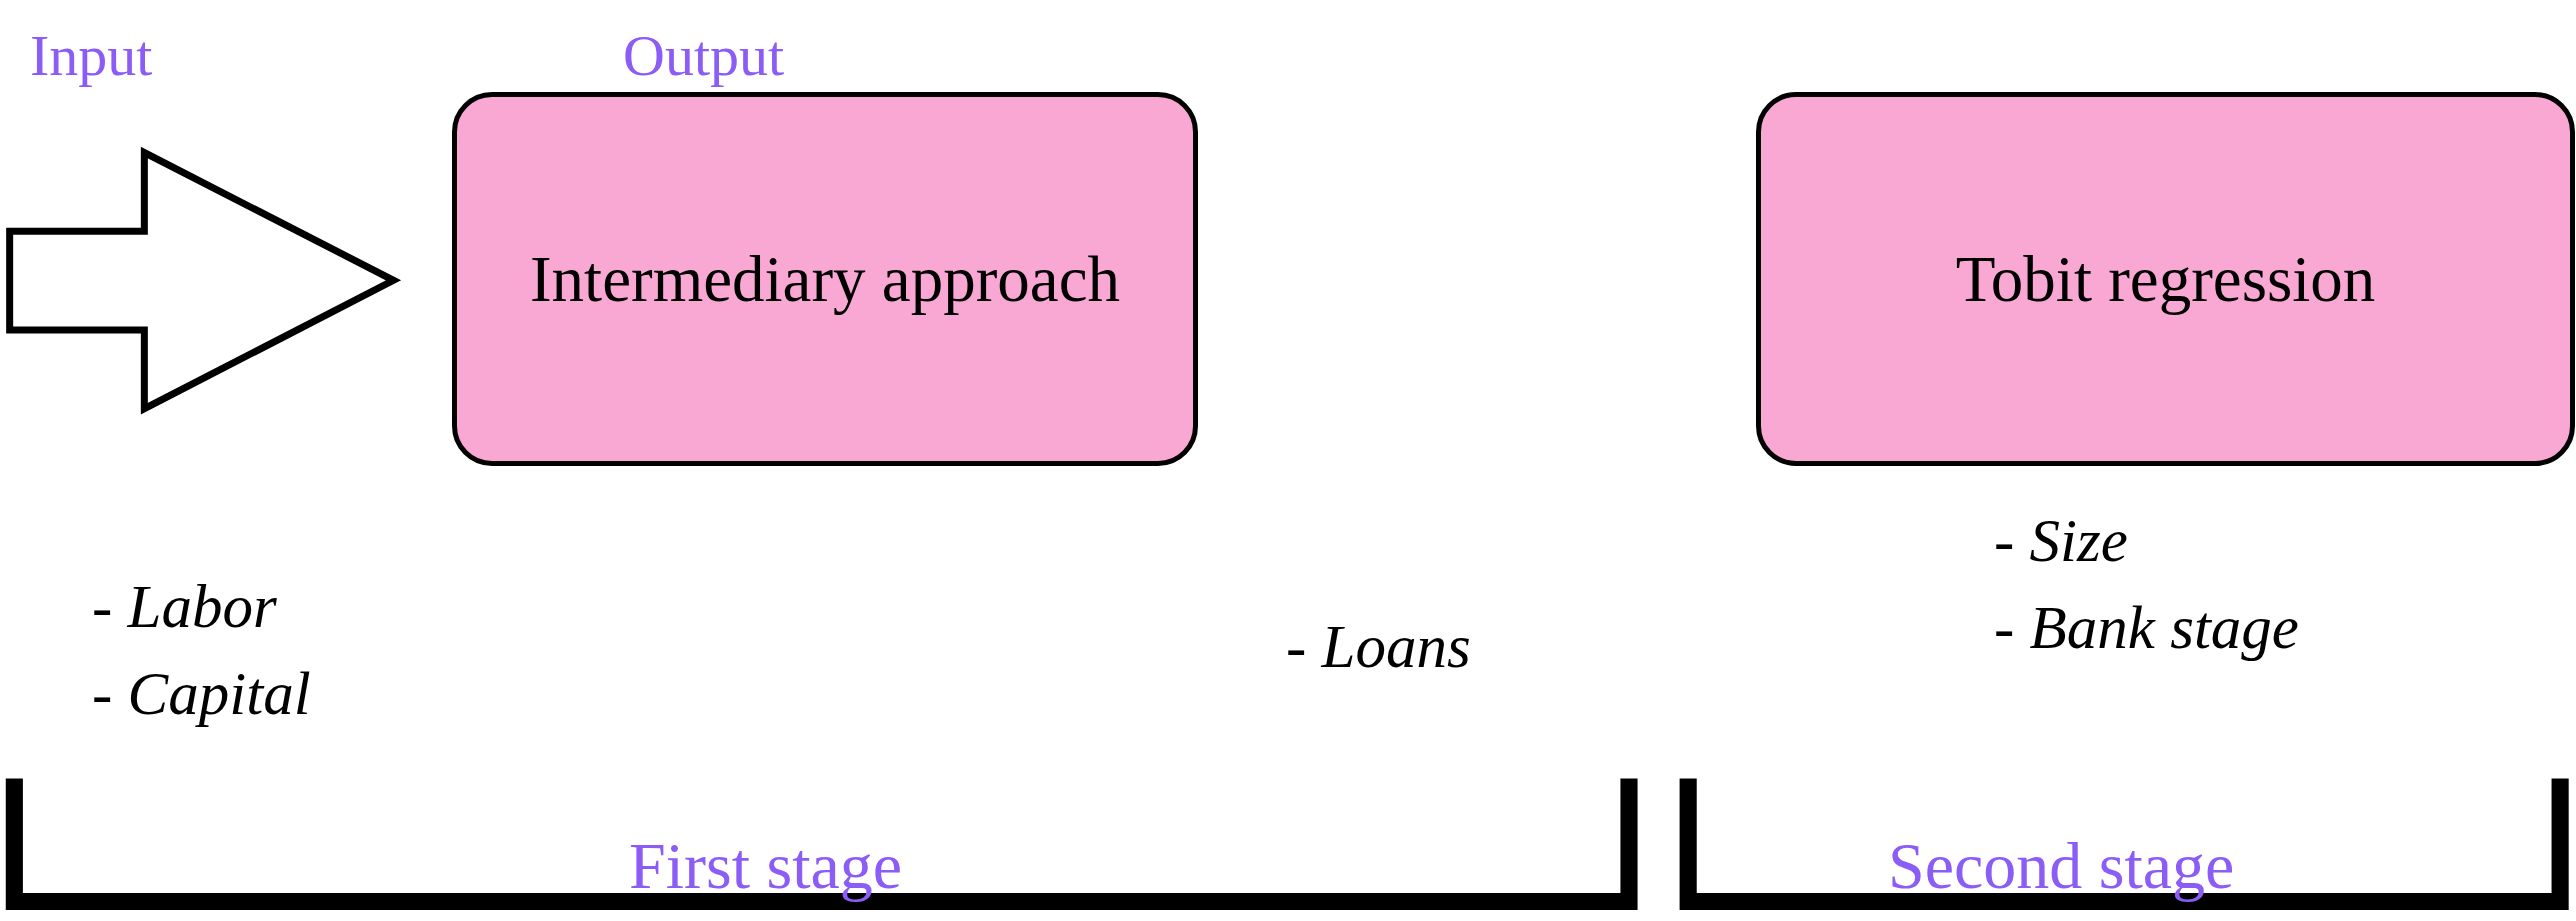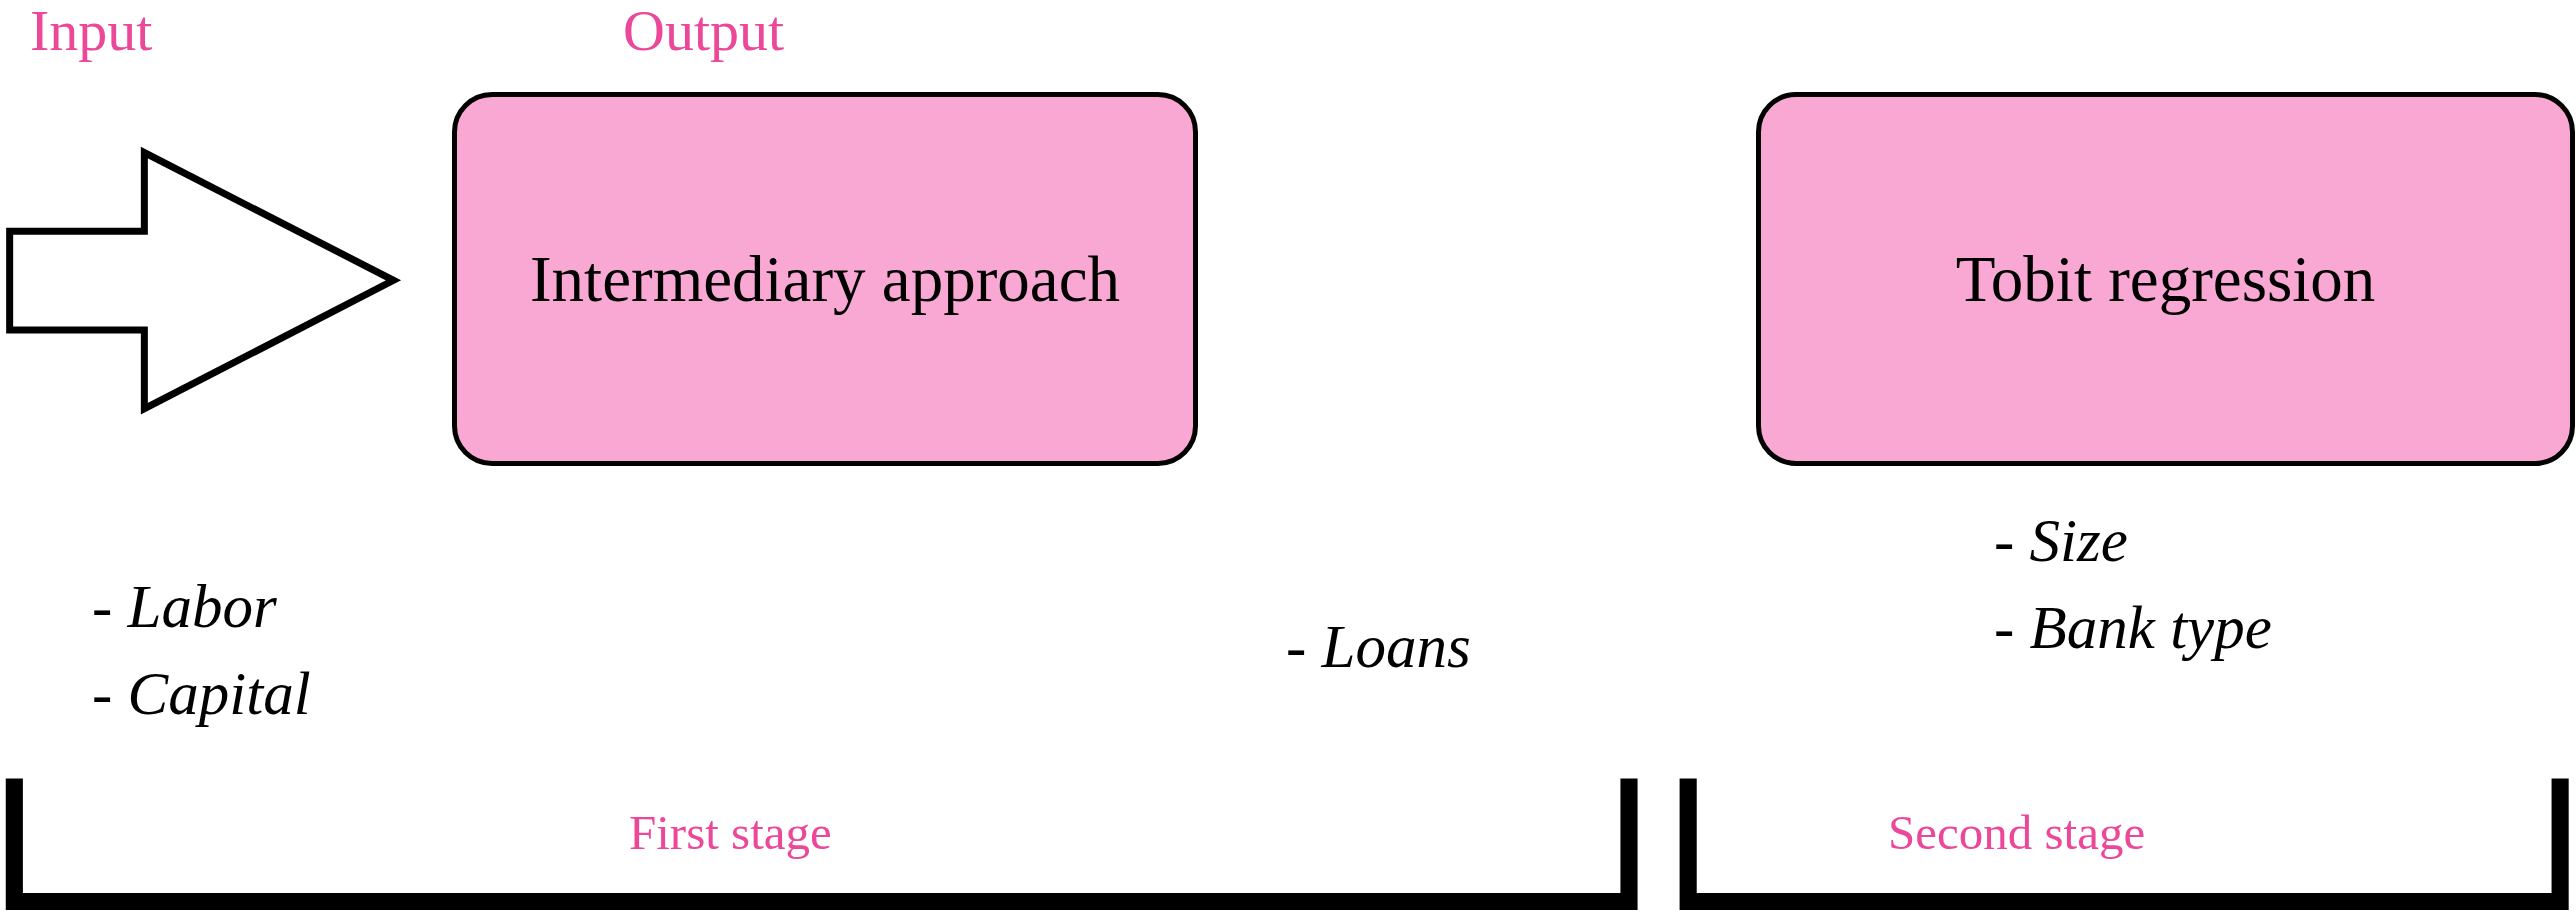--- a/index.html
+++ b/index.html
@@ -22,8 +22,9 @@
   .txt {
     position: absolute;
     white-space: pre;
-    color: #ec4899;
+    color: #8b5cf6;
     line-height: 1;
+    margin-top: 25px;
   }
   .section-label {
     font-size: 58px;

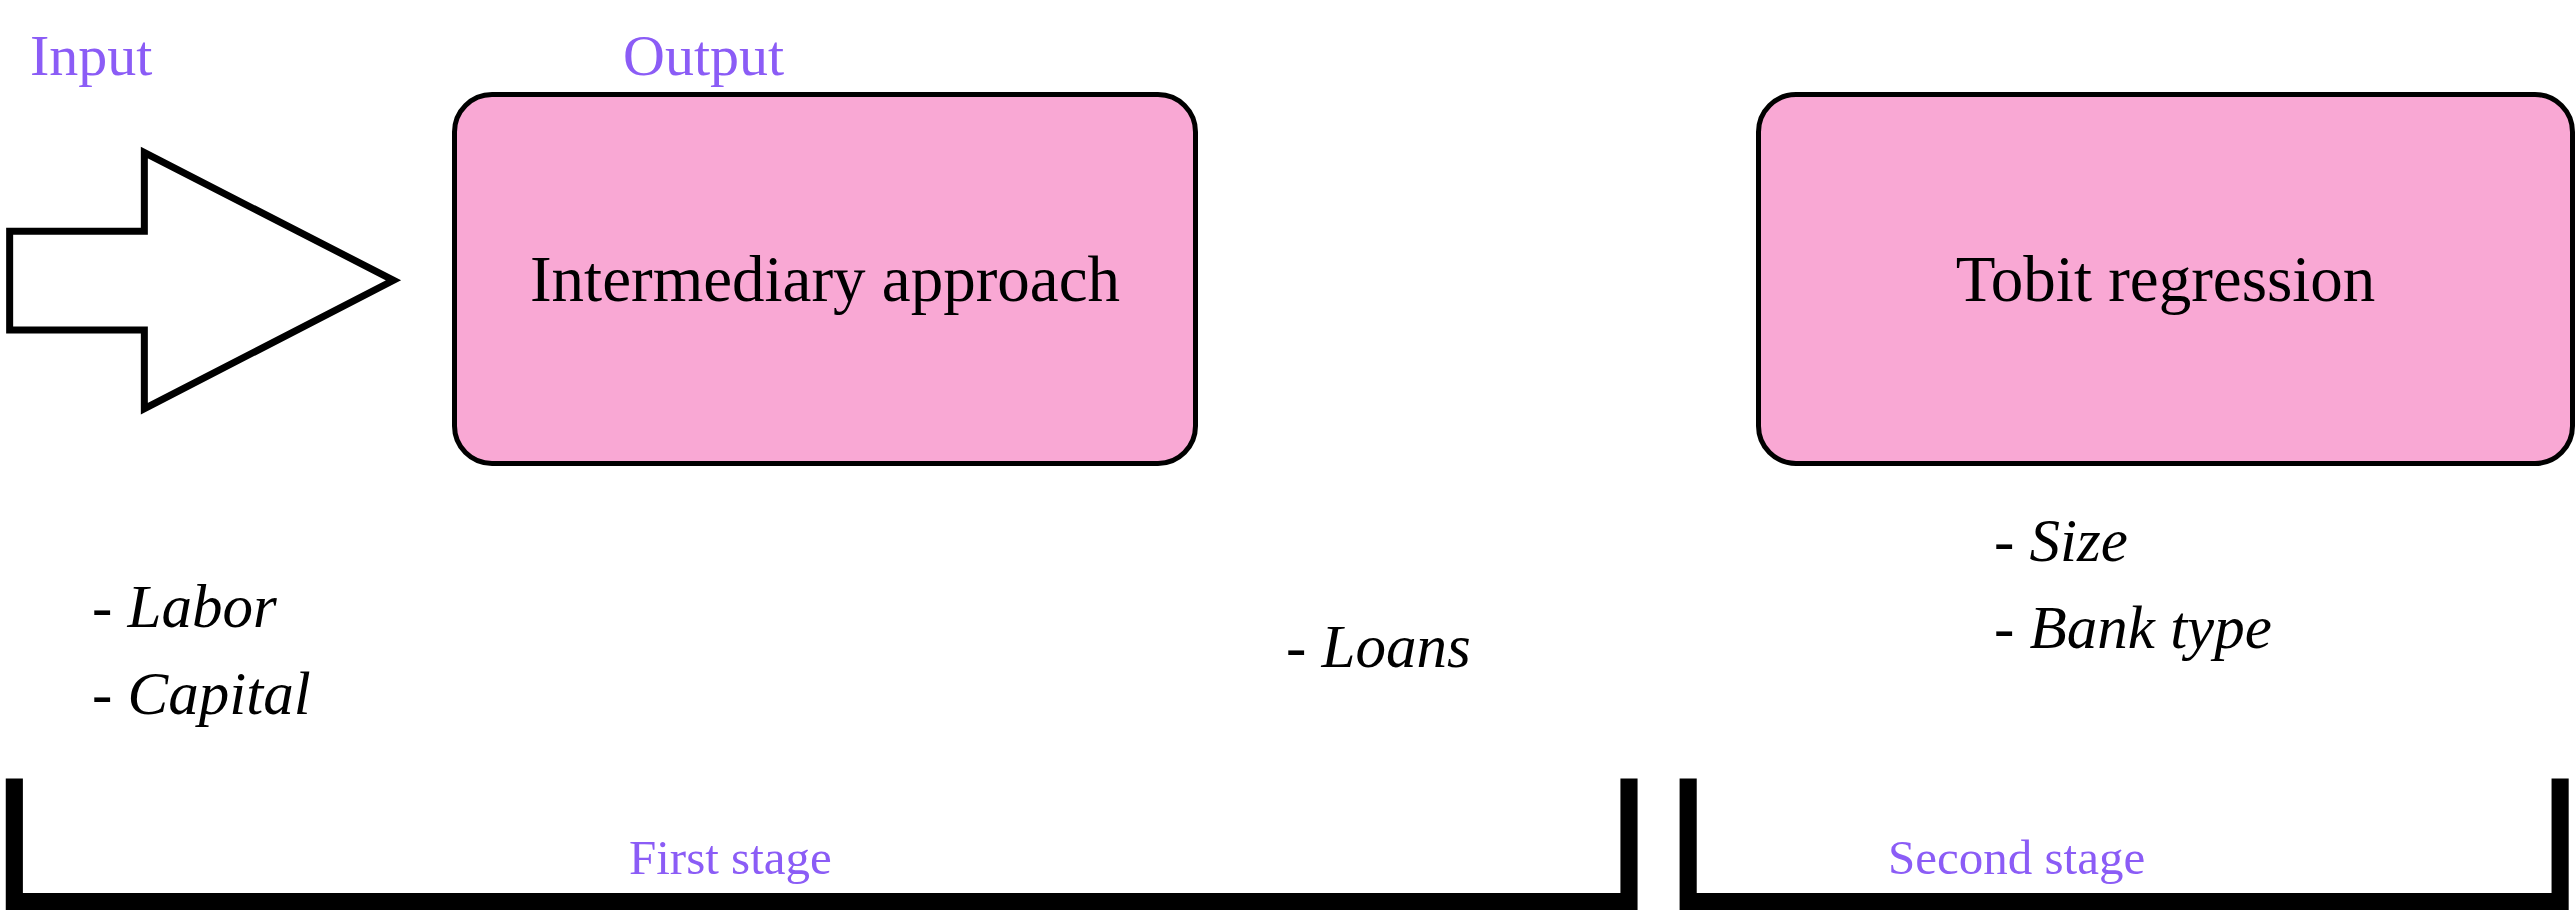--- a/index.html
+++ b/index.html
@@ -105,7 +105,7 @@
 
   <div class="bullet-list" style="left:1994px; top:506px;">
     <span class="bullet-line">- Size</span>
-    <span class="bullet-line">- Bank type</span>
+    <span class="bullet-line">- Bank stage</span>
   </div>
 
   <div class="txt stage-label" style="left:629px; top:808px;">First stage</div>

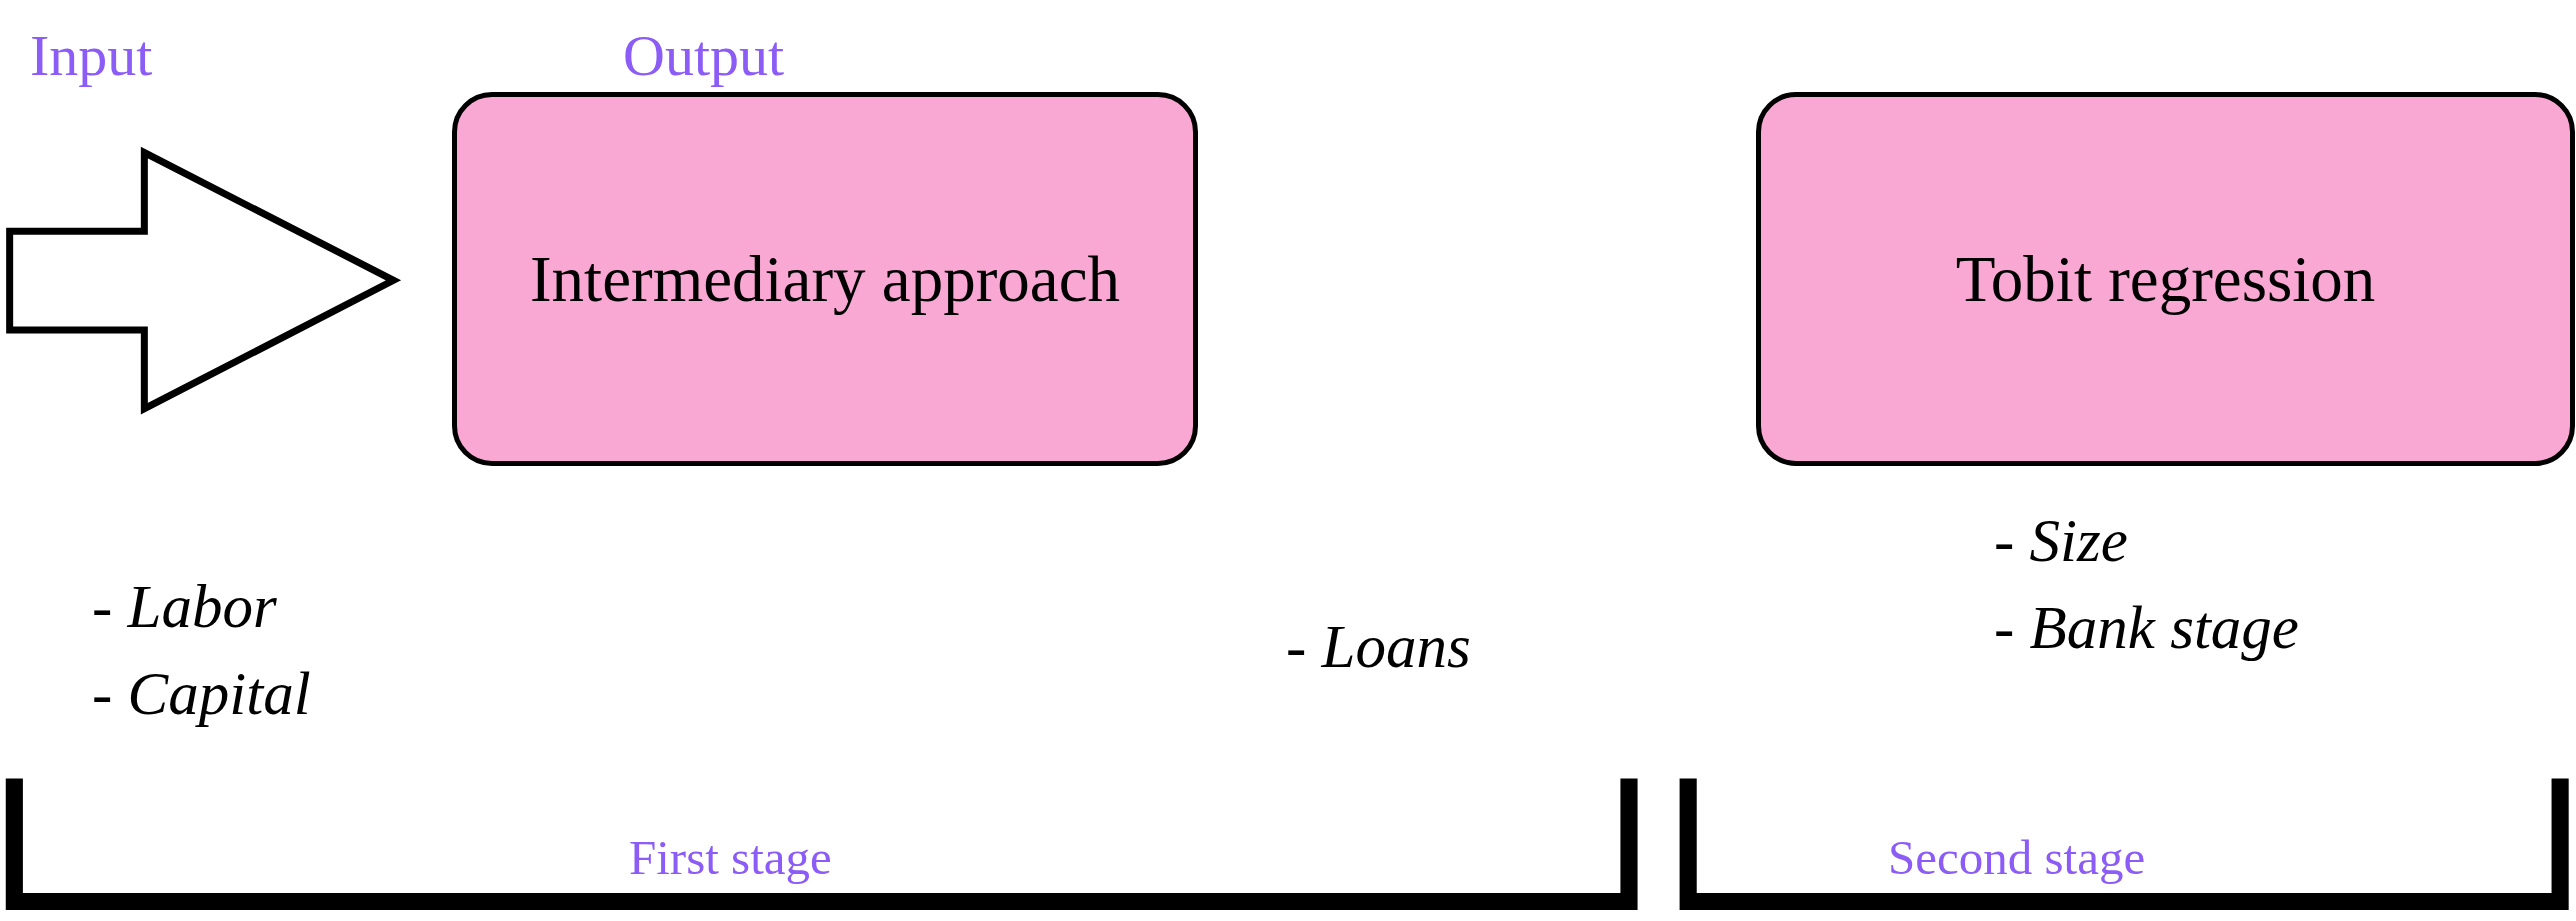--- a/index.html
+++ b/index.html
@@ -36,7 +36,7 @@
     font-size: 61px;
   }
   .stage-label {
-    font-size: 49px;
+    font-size: 66px;
   }
   .rbox {
     position: absolute;

